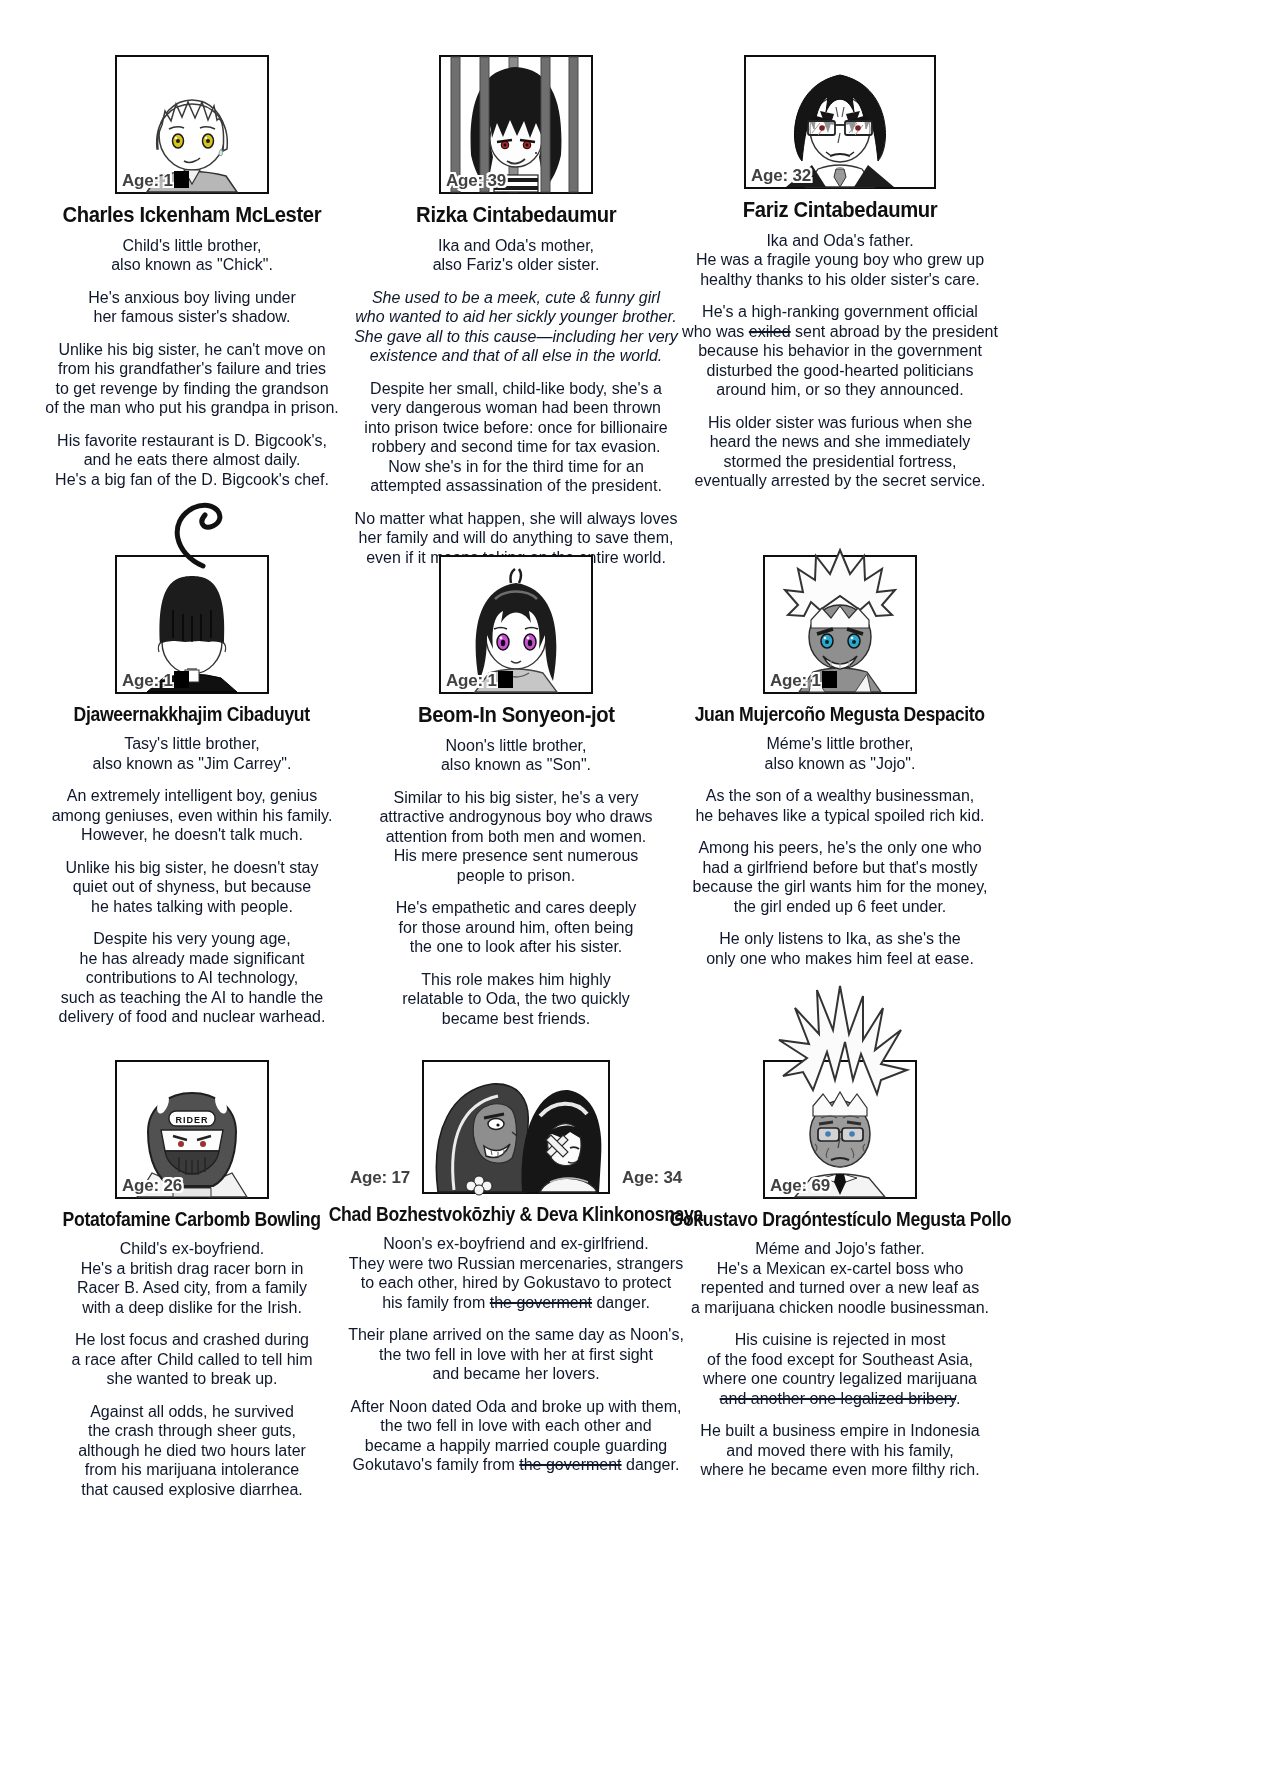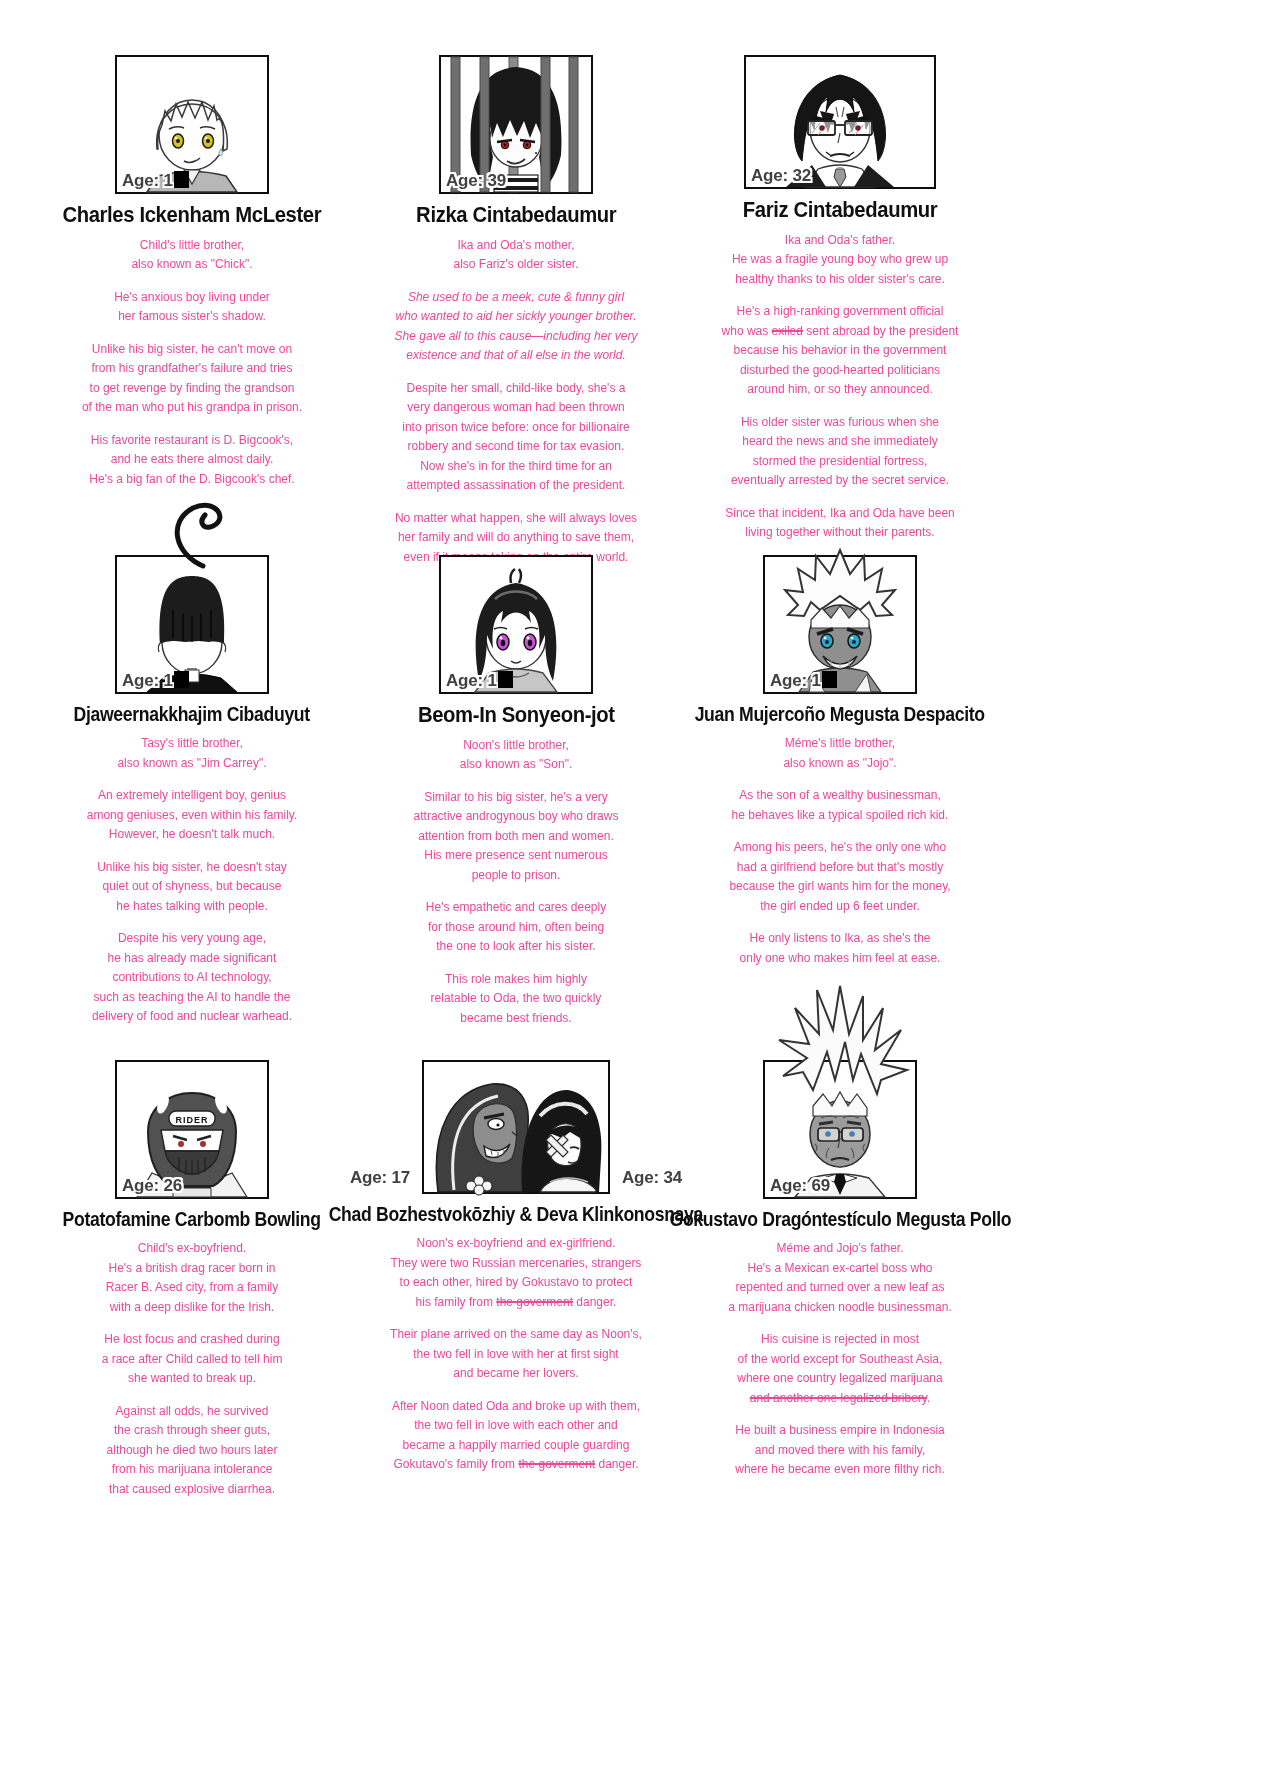--- a/index.html
+++ b/index.html
@@ -38,7 +38,7 @@
   .cname.tight{font-size:21px;transform:scaleX(0.84);}
   .bio{width:336px;margin-left:-6px;margin-right:-6px;}
   .bio p{
-    margin:0 0 13px;font-size:12px;line-height:19.5px;color:#ec4899;
+    margin:0 0 13px;font-size:16px;line-height:19.5px;color:#0f172a;
     text-align:center;white-space:pre-line;
   }
   .bio p:first-child{margin-top:6px;}

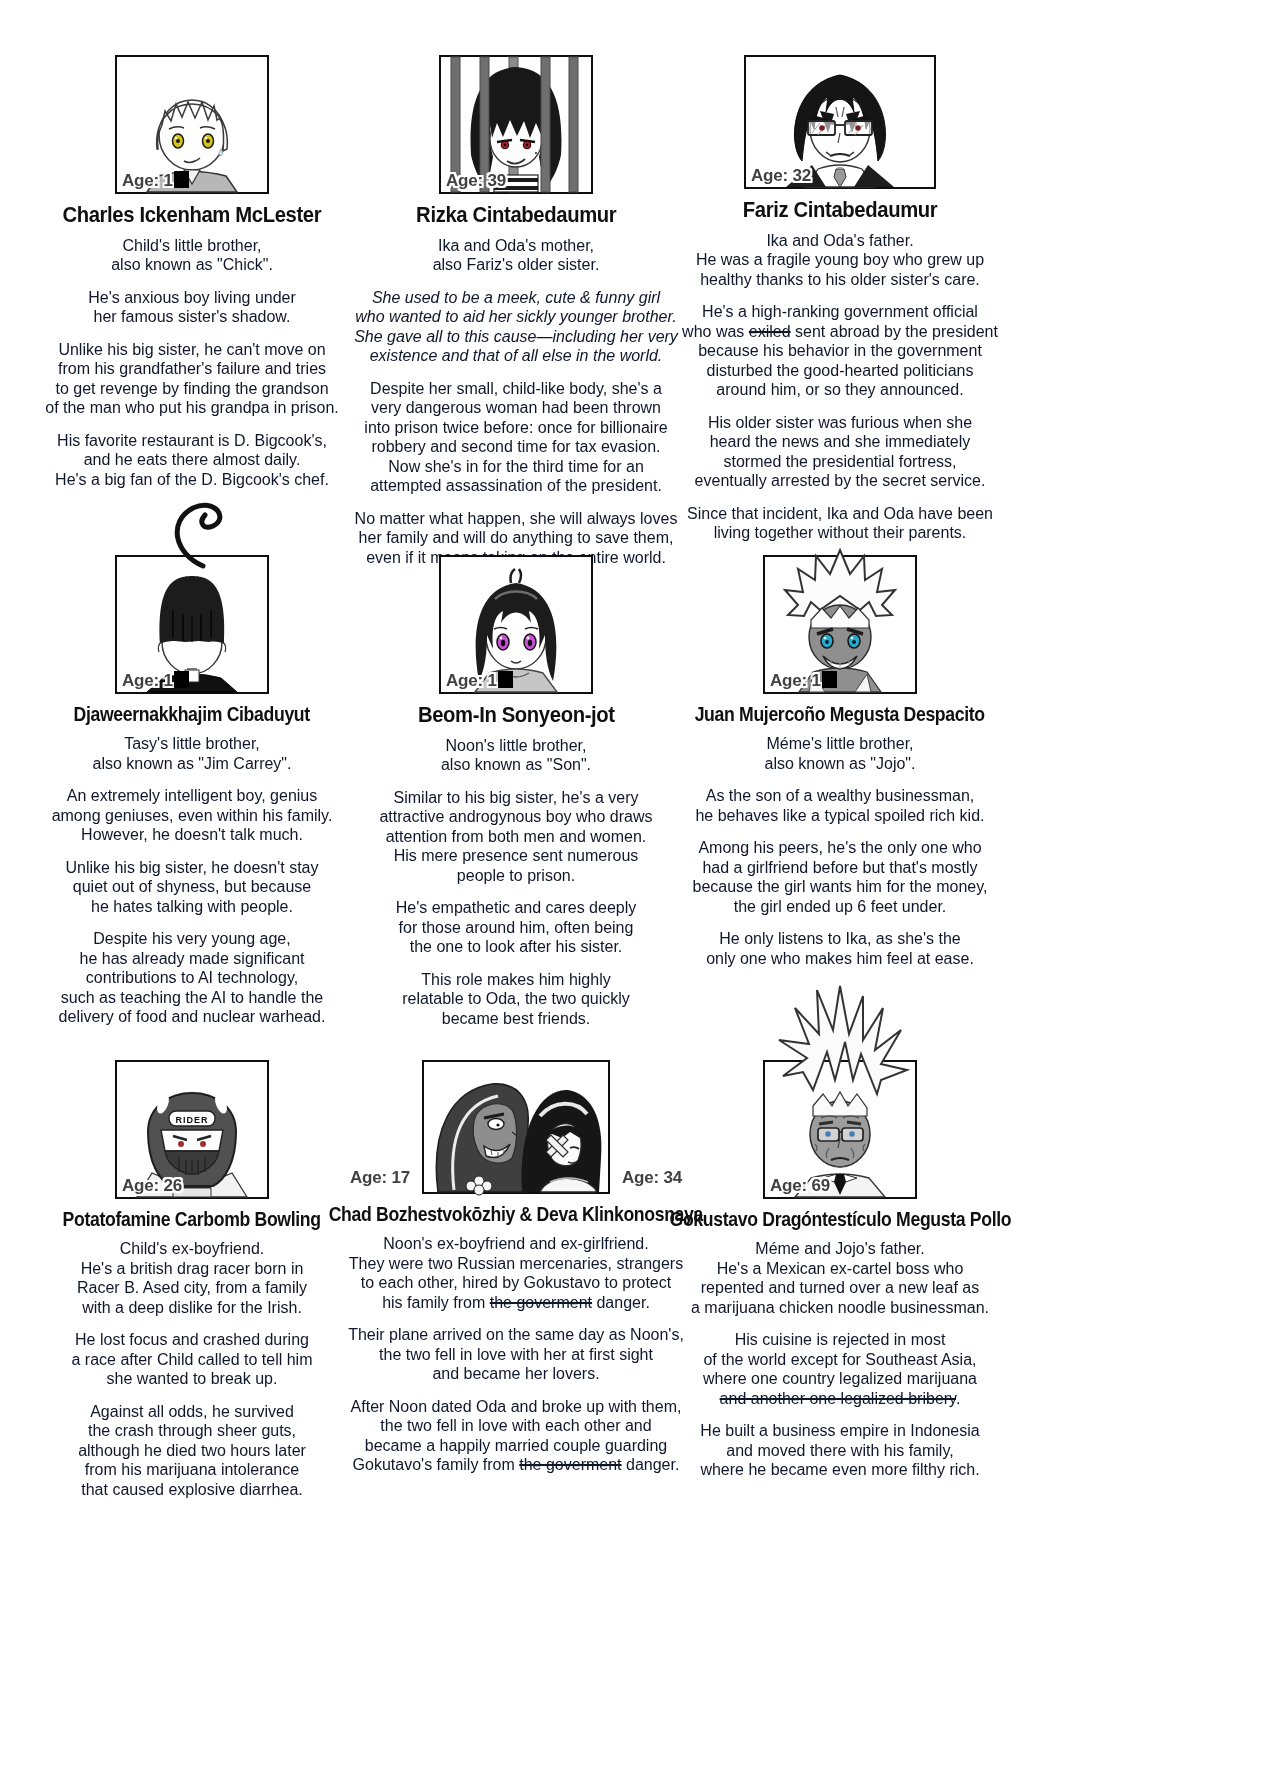--- a/index.html
+++ b/index.html
@@ -176,8 +176,6 @@
 heard the news and she immediately
 stormed the presidential fortress,
 eventually arrested by the secret service.</p>
-      <p>Since that incident, Ika and Oda have been
-living together without their parents.</p>
     </div>
   </div>
 

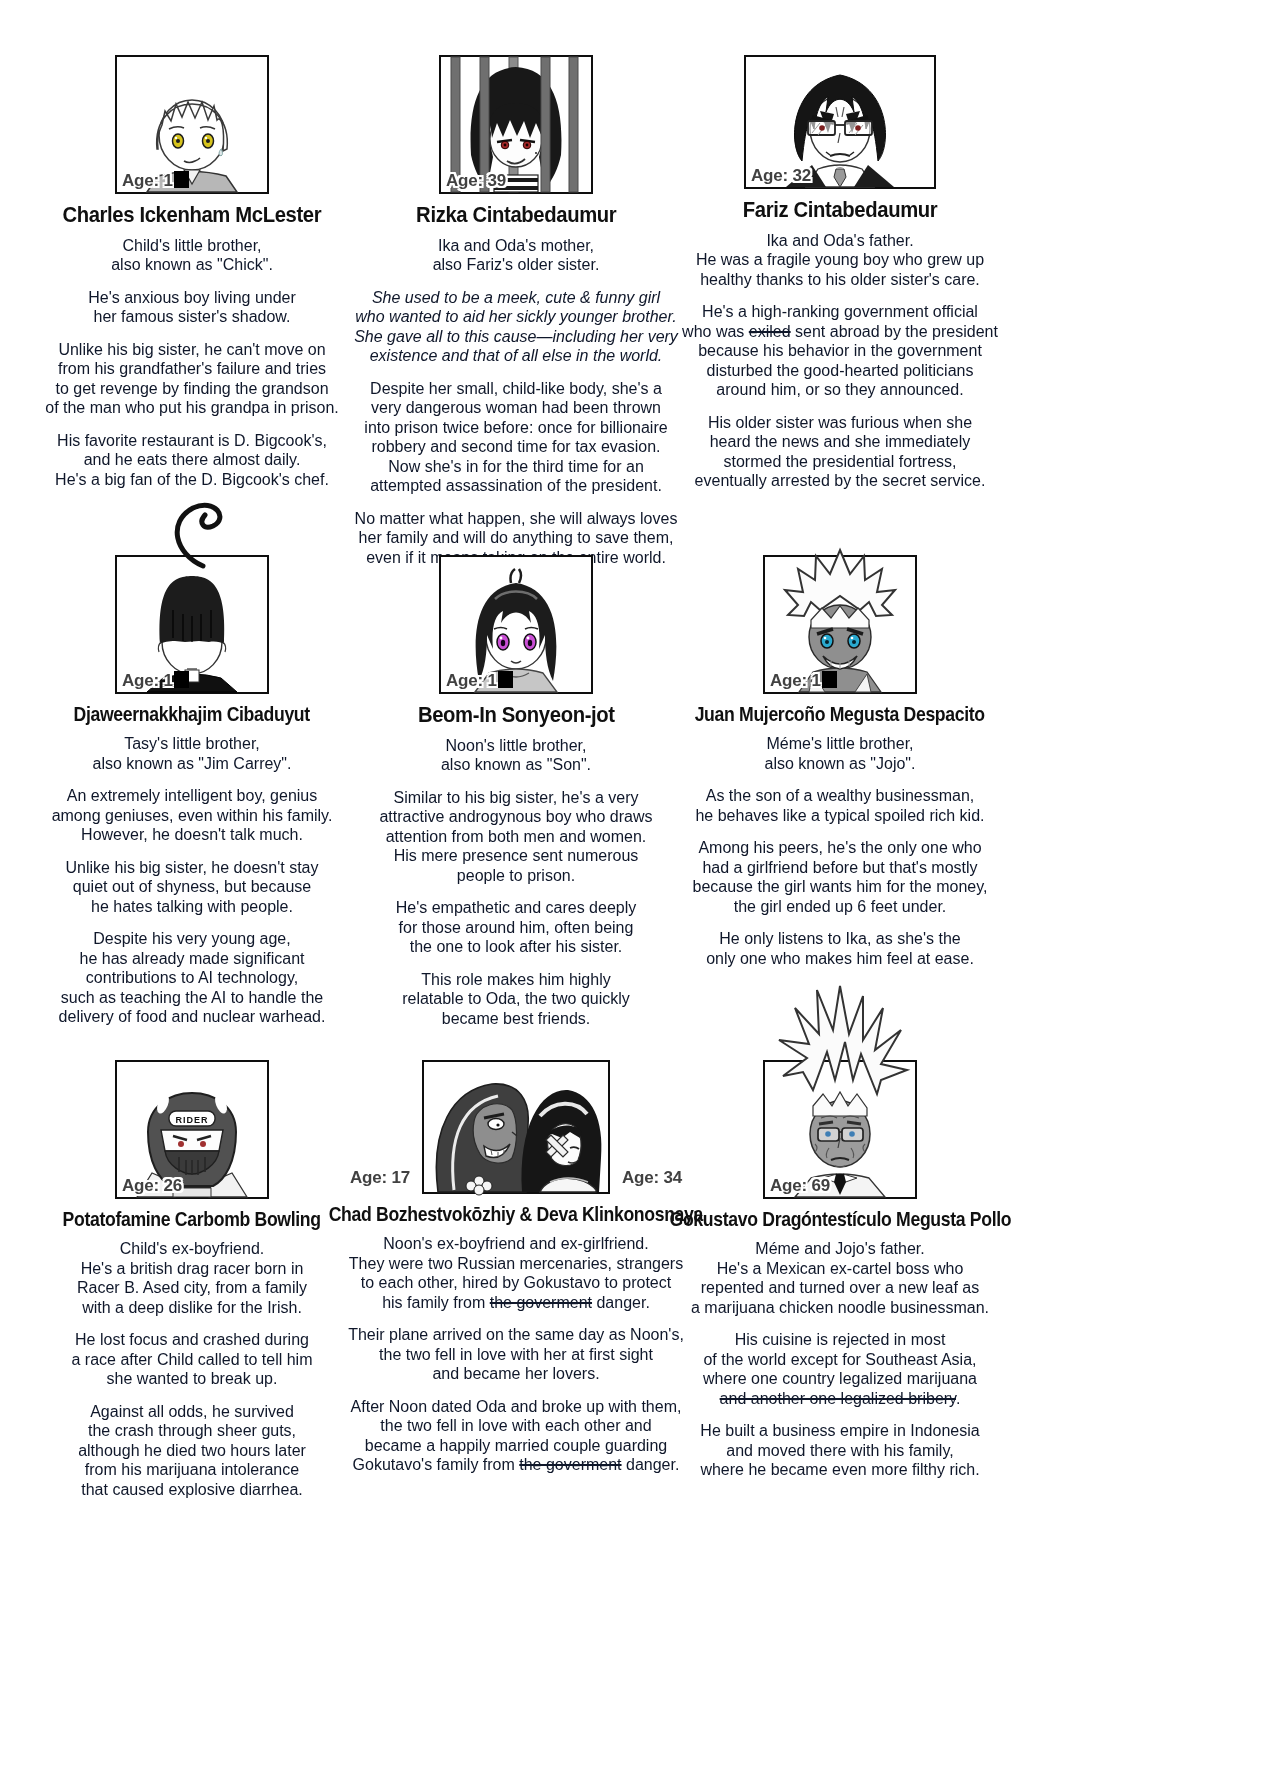--- a/index.html
+++ b/index.html
@@ -409,7 +409,7 @@
 repented and turned over a new leaf as
 a marijuana chicken noodle businessman.</p>
       <p><span>His cuisine is rejected in most
-of the world except for Southeast Asia,
+of the food except for Southeast Asia,
 where one country legalized marijuana
 </span><s>and another one legalized bribery</s><span>.</span></p>
       <p>He built a business empire in Indonesia

